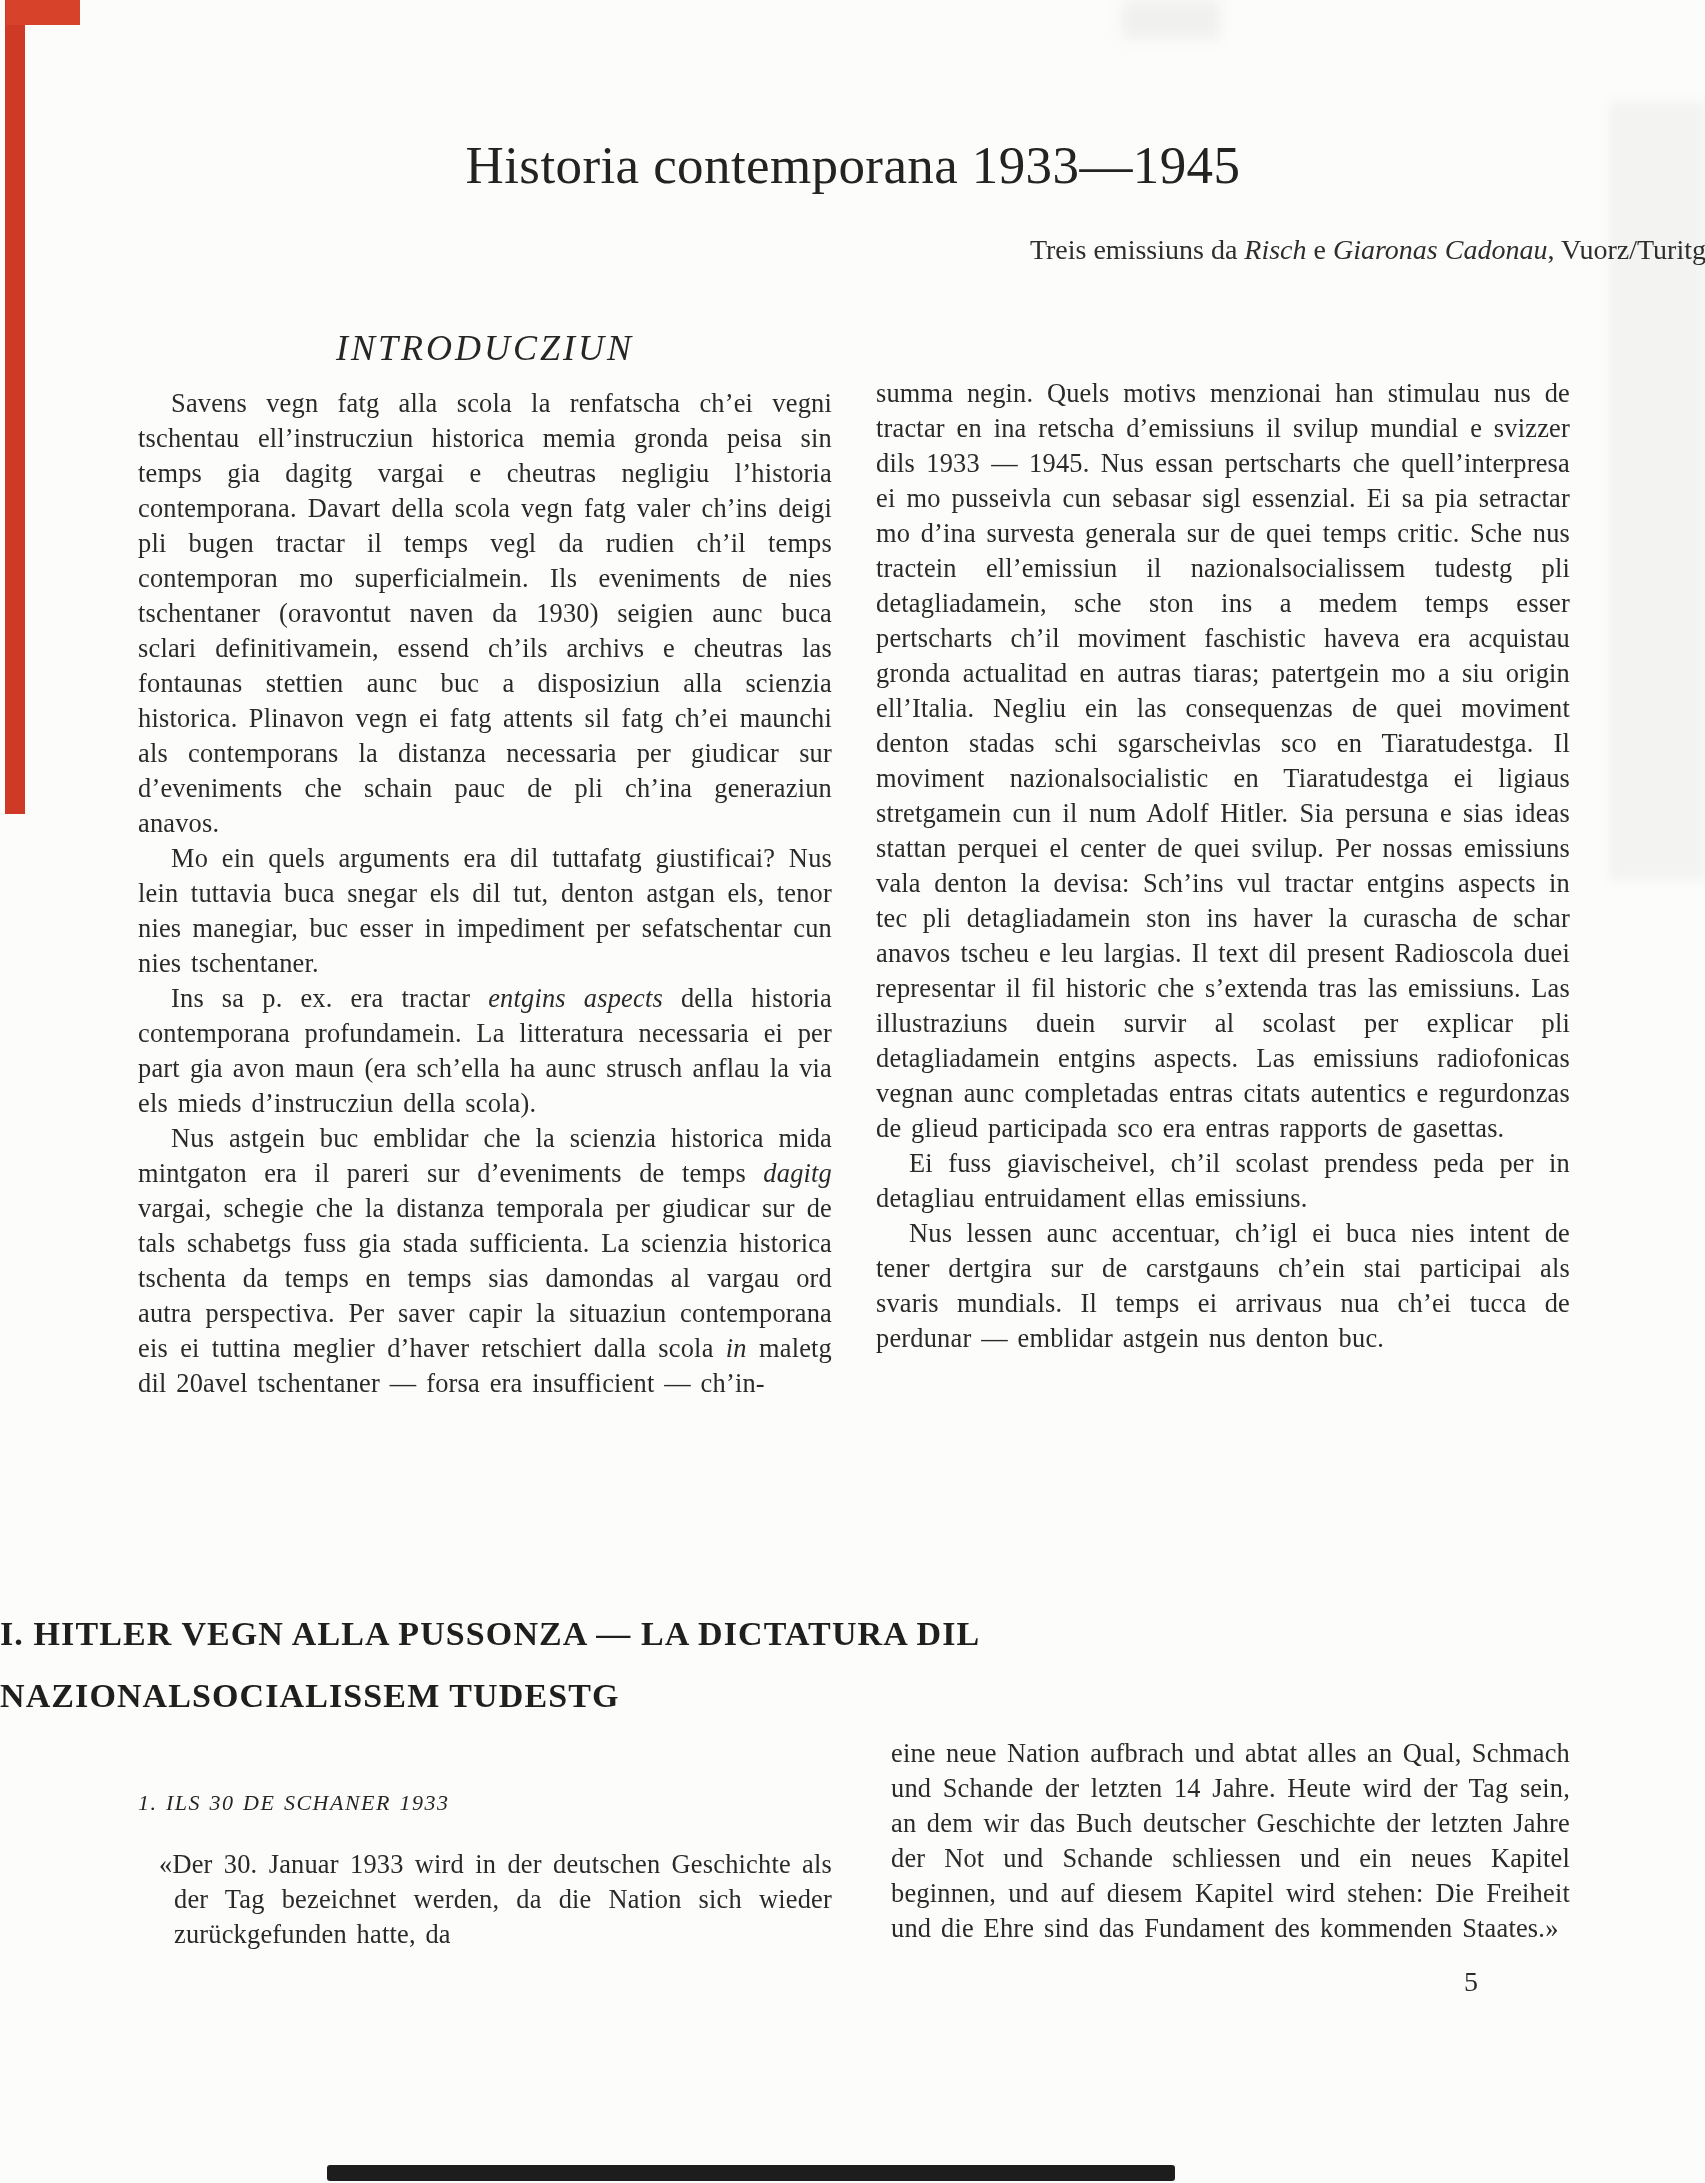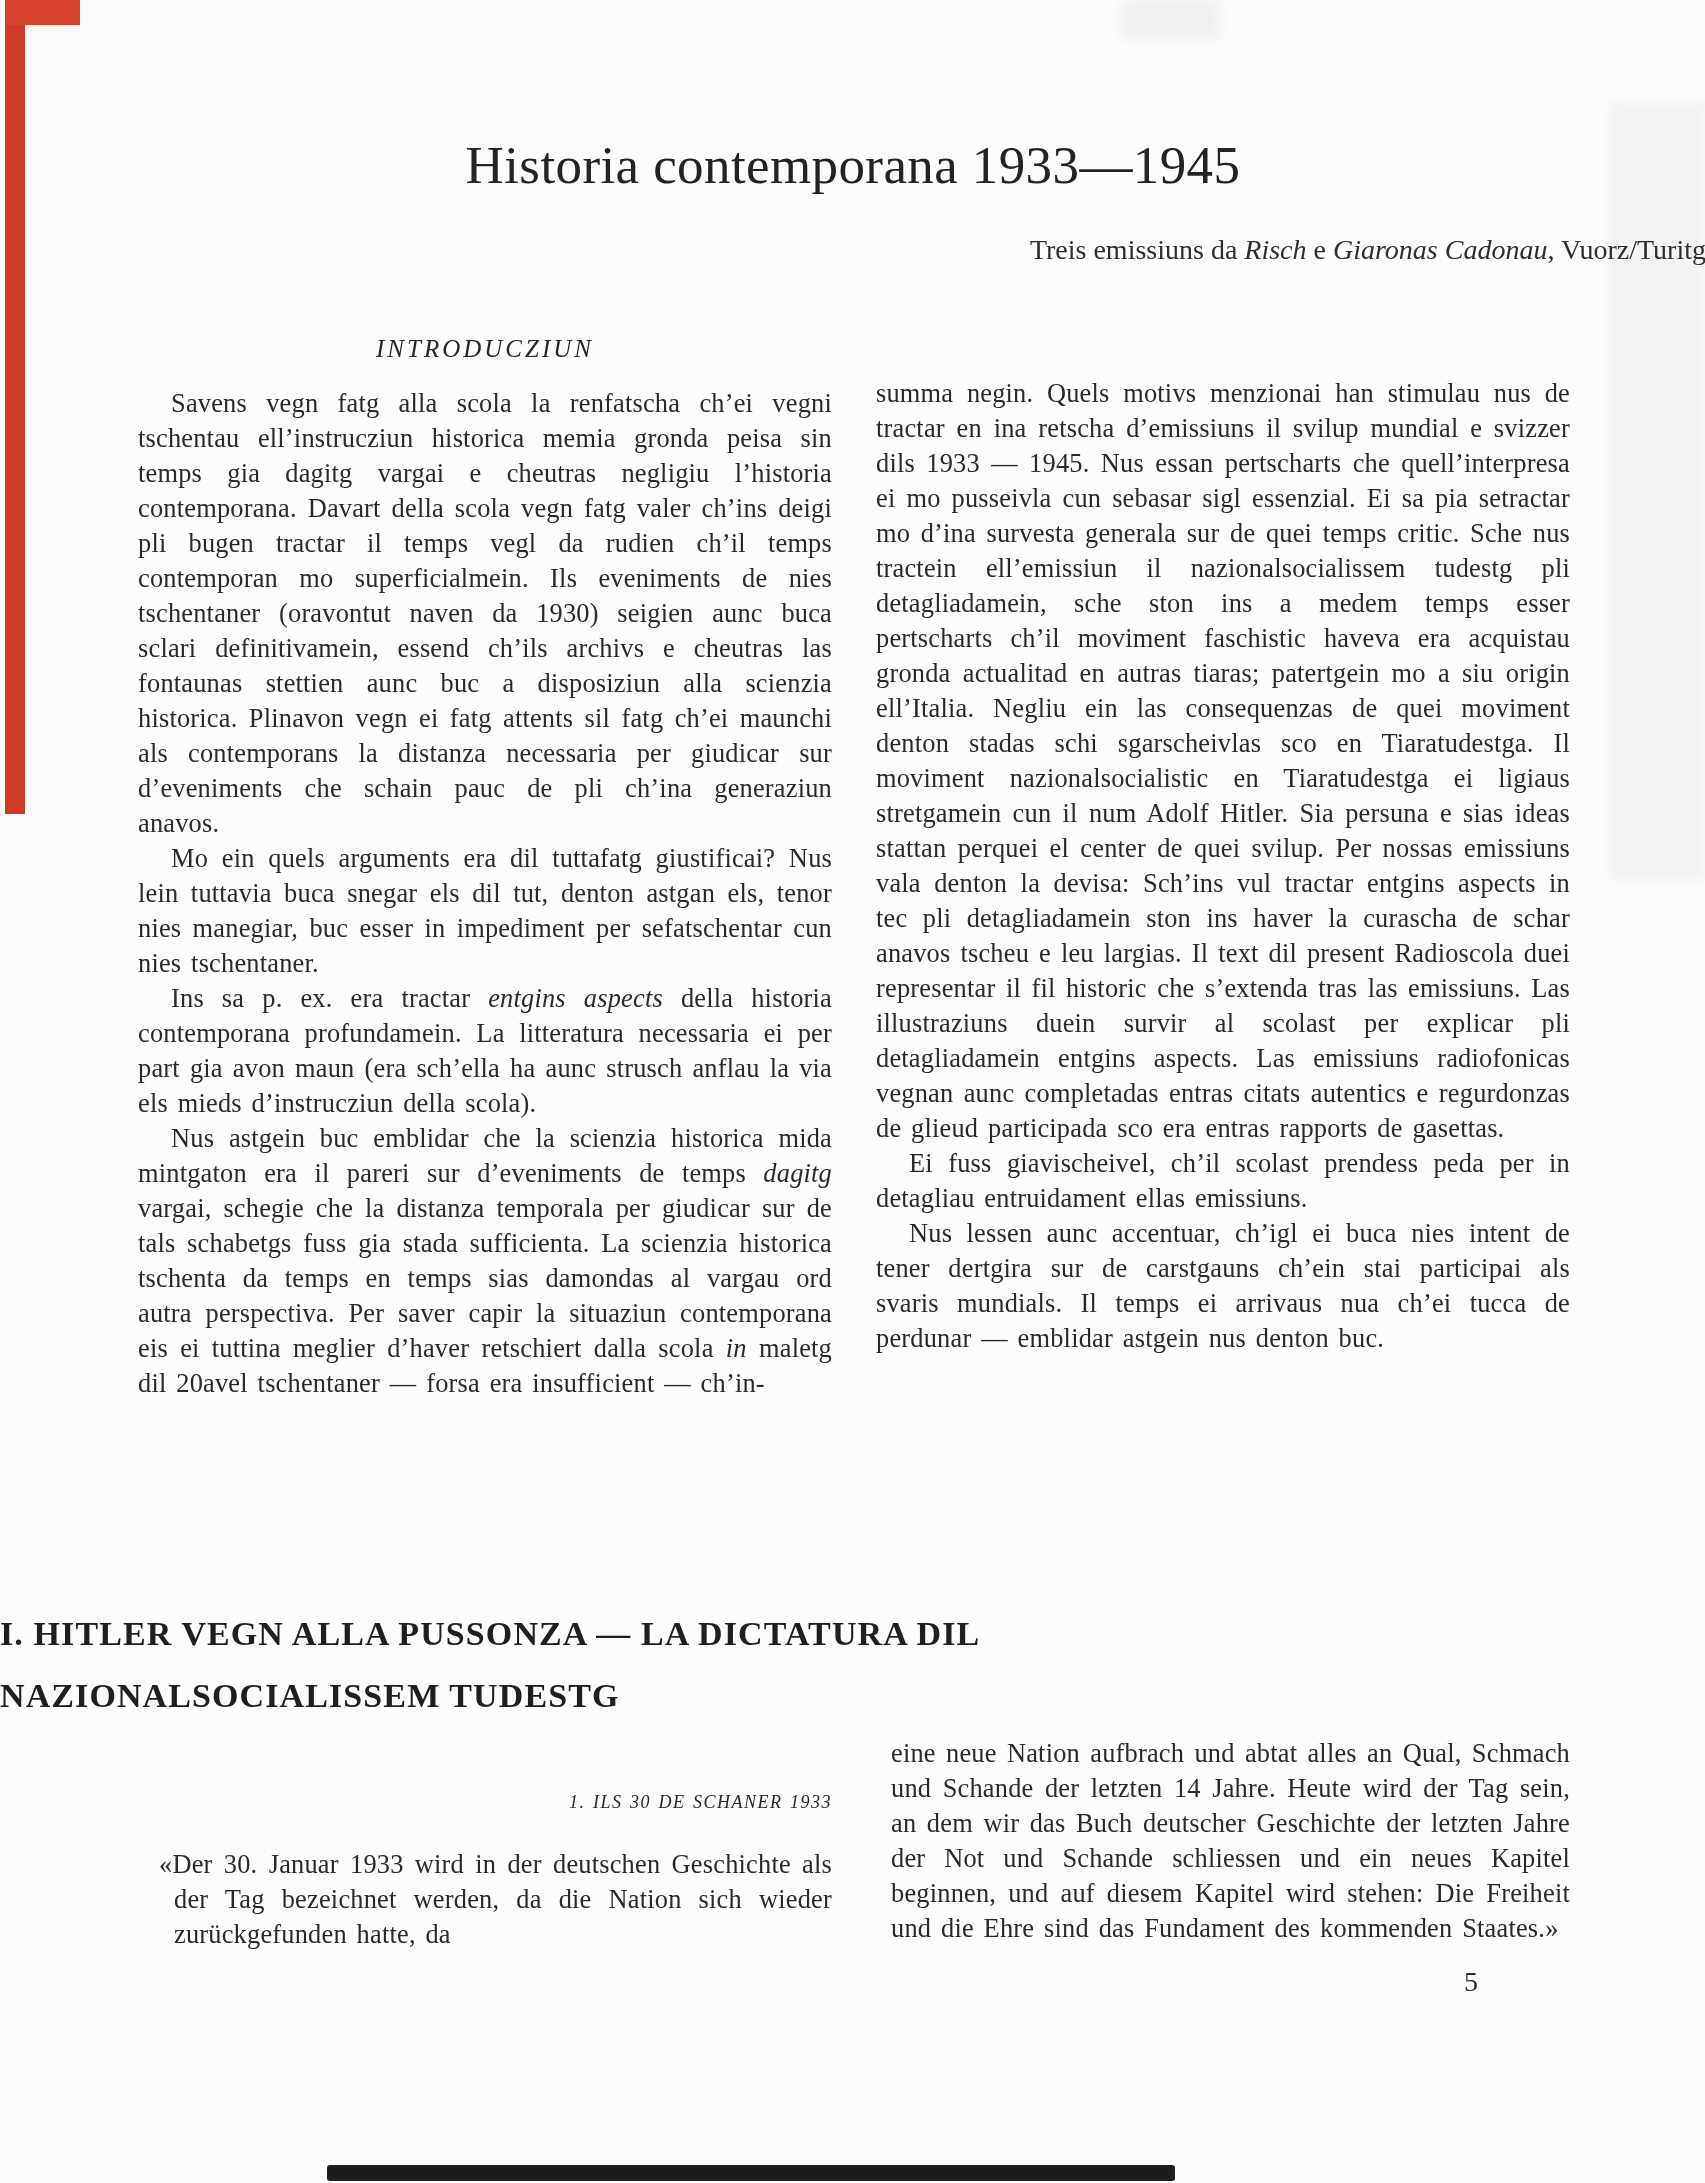--- a/index.html
+++ b/index.html
@@ -44,7 +44,7 @@
 
   .intro-heading {
     text-align: center; font-style: italic; font-weight: normal;
-    font-size: 25px; letter-spacing: 3px; margin: 0 0 19.6px 0;
+    font-size: 36px; letter-spacing: 3px; margin: 0 0 19.6px 0;
     color: #262626; word-spacing: 1.5px;
   }
   .sub-heading {

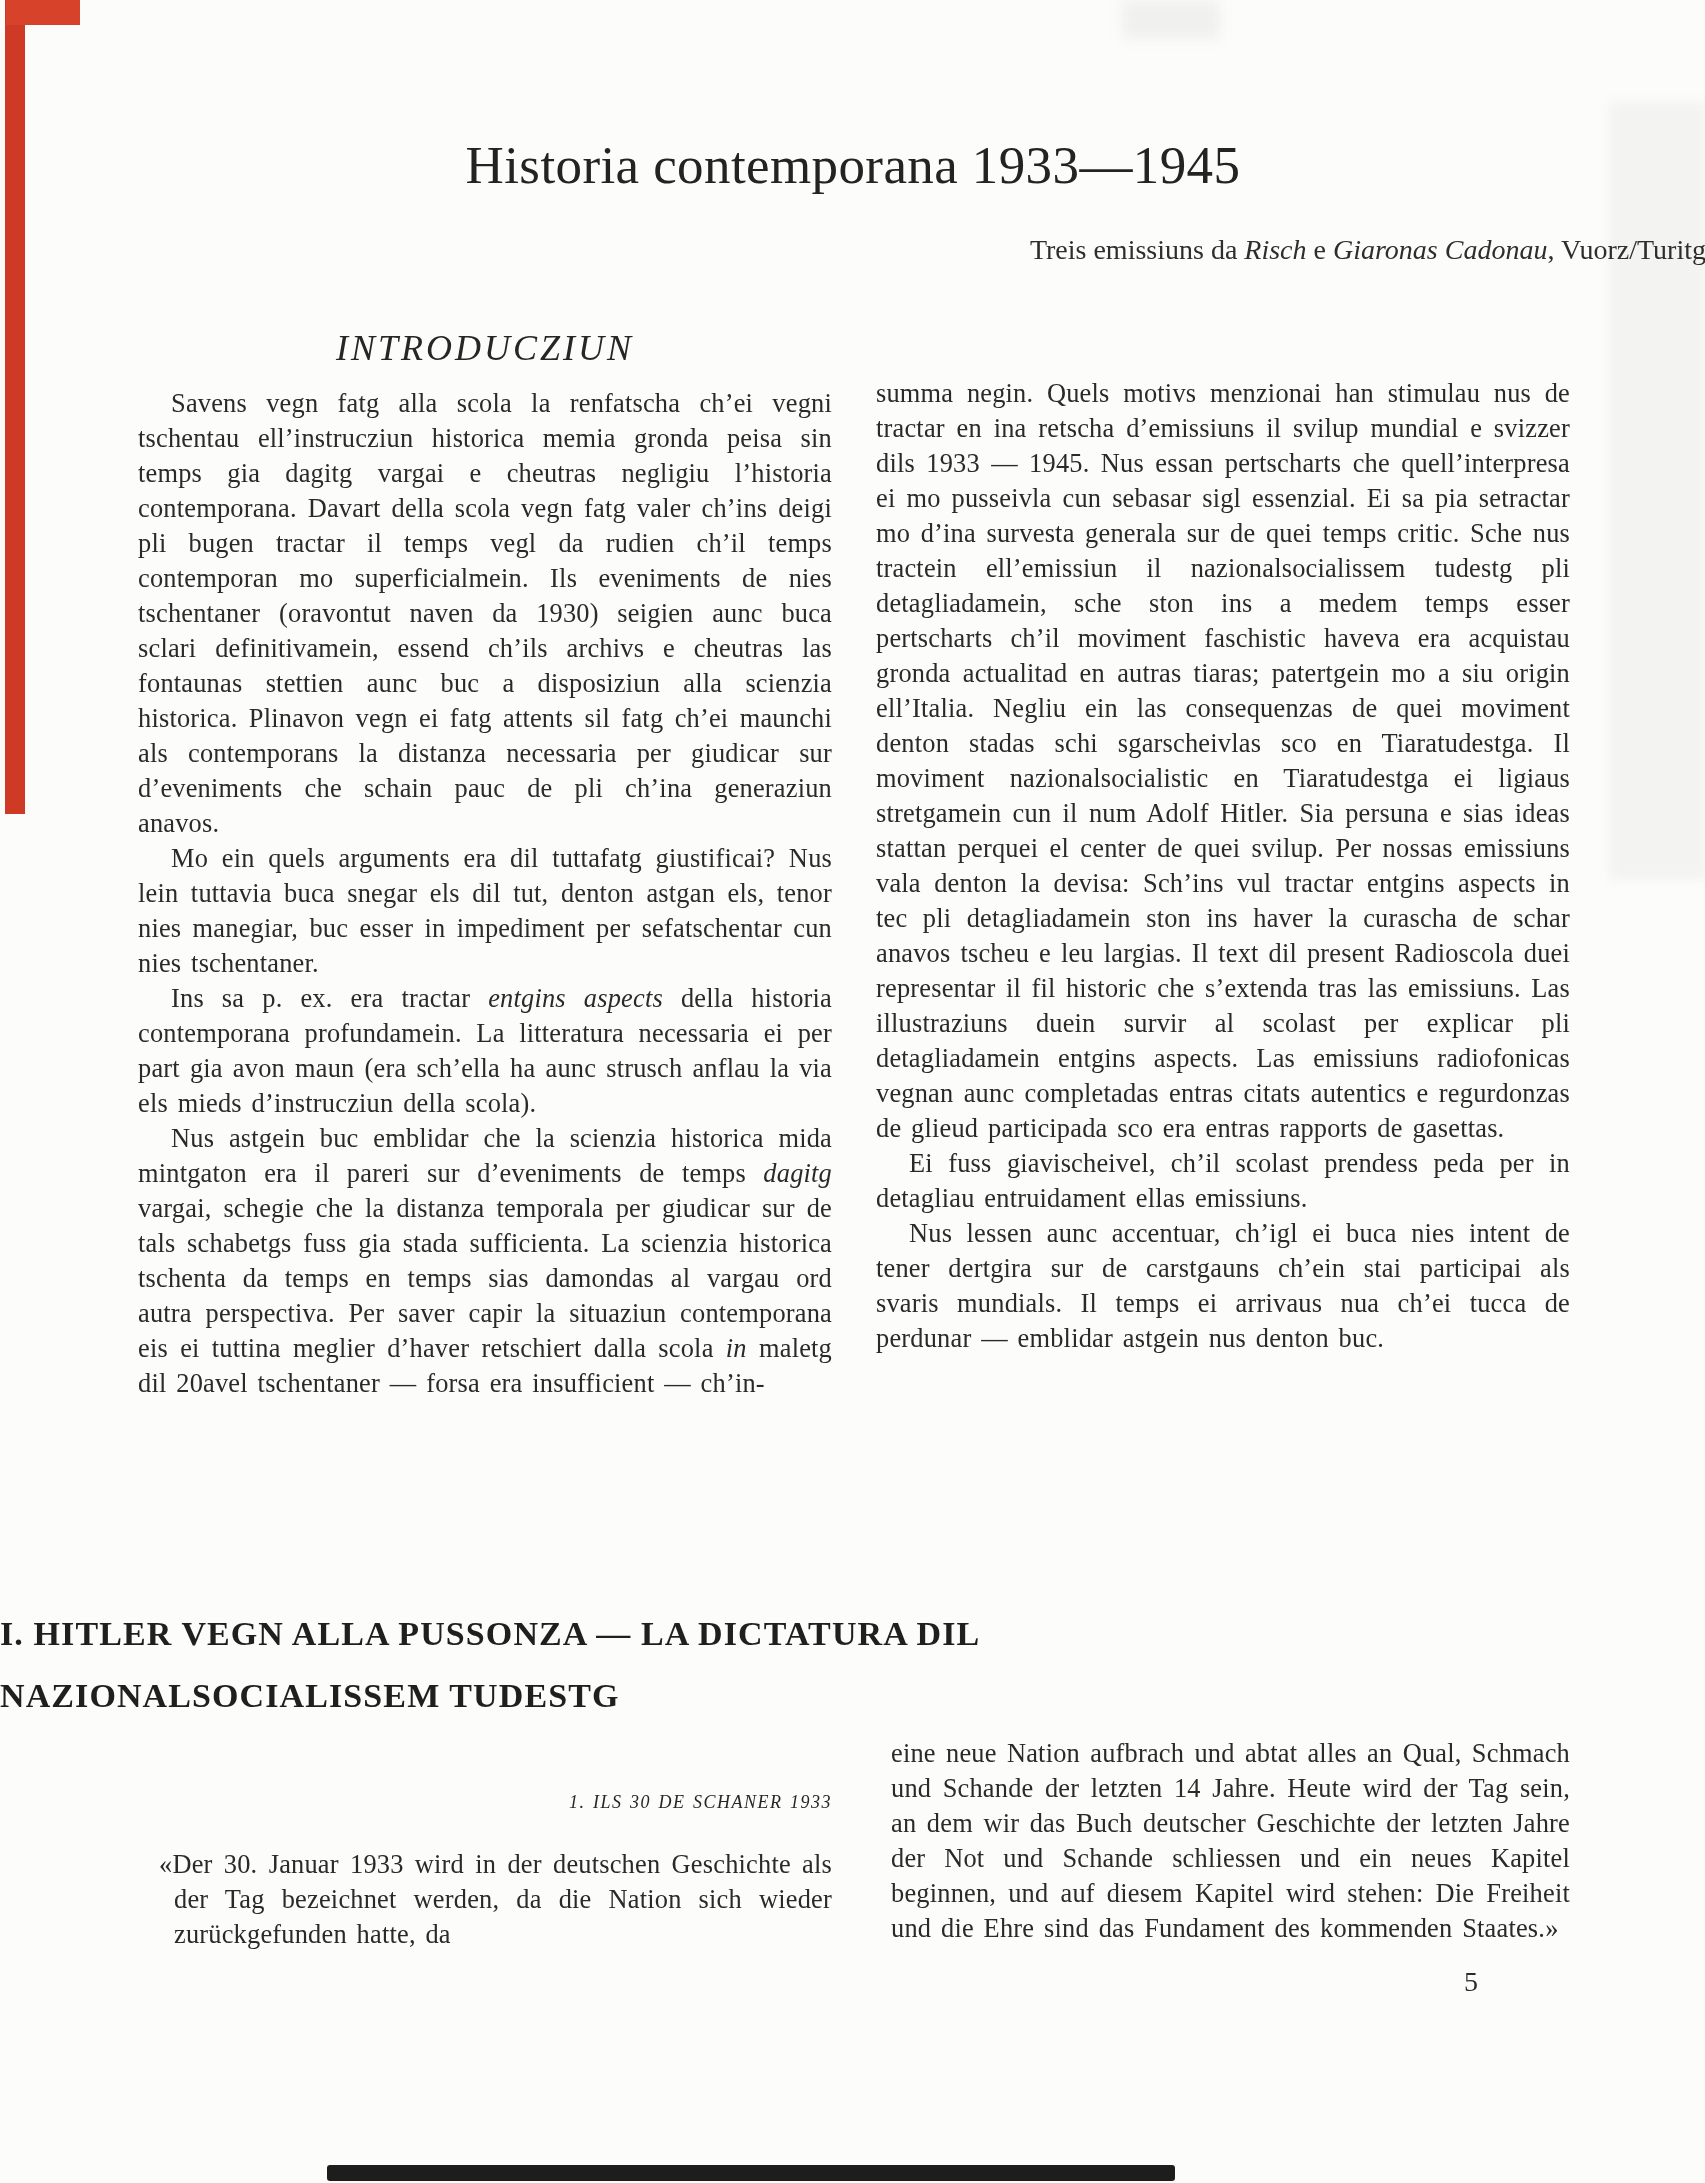--- a/index.html
+++ b/index.html
@@ -48,8 +48,8 @@
     color: #262626; word-spacing: 1.5px;
   }
   .sub-heading {
-    text-align: right; font-style: italic; font-weight: normal;
-    font-size: 18px; letter-spacing: 1.5px; margin: 57px 0 27px 0;
+    text-align: left; font-style: italic; font-weight: normal;
+    font-size: 22px; letter-spacing: 1.5px; margin: 57px 0 27px 0;
     color: #262626; word-spacing: 1.5px;
   }
 

